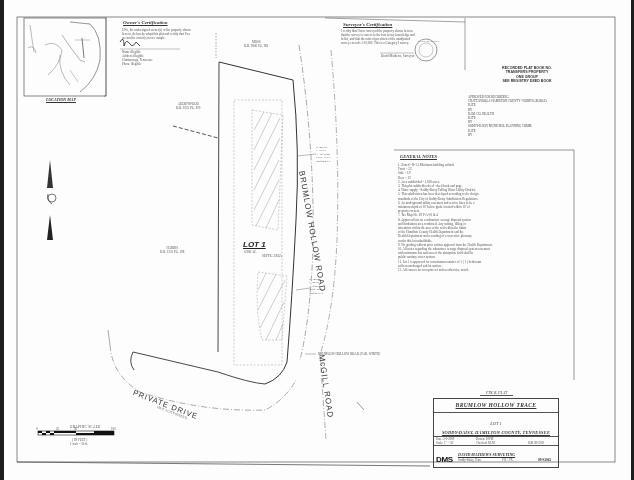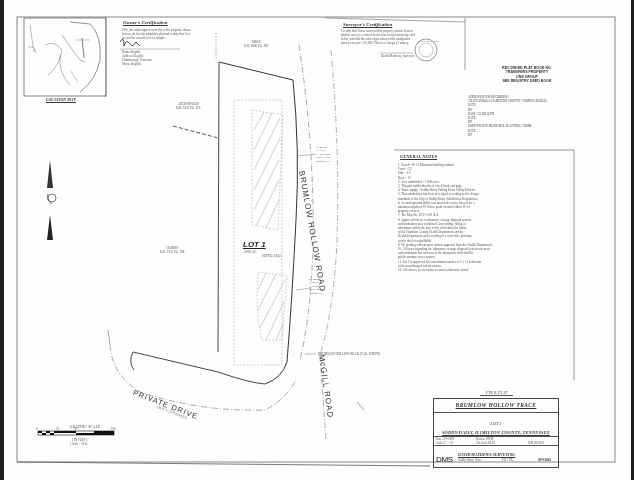--- a/index.html
+++ b/index.html
@@ -19,7 +19,7 @@
   .tb-lot { position:absolute; left:0; top:22px; width:124px; text-align:center; font-style:italic; font-size:4.5px; color:#444; }
   .tb-loc { position:absolute; left:0; top:31px; width:124px; text-align:center; font-style:italic; font-weight:bold; font-size:4.4px; letter-spacing:0.2px; color:#333; text-decoration:underline; }
   .tb-cell { position:absolute; font-size:3px; color:#555; white-space:nowrap; }
-  .dms { position:absolute; left:2px; top:56px; font-family:"Liberation Sans", sans-serif; font-weight:normal; font-size:8px; color:#111; letter-spacing:-0.3px; }
+  .dms { position:absolute; left:2px; top:56px; font-family:"Liberation Sans", sans-serif; font-weight:bold; font-size:8px; color:#111; letter-spacing:-0.3px; }
   .firm { position:absolute; left:24px; top:53px; font-style:italic; font-weight:bold; font-size:4px; color:#333; text-decoration:underline; white-space:nowrap; }
   .jobno { position:absolute; left:104px; top:59px; font-size:3.4px; font-weight:bold; color:#333; }
   .final { position:absolute; left:480px; top:390px; font-style:italic; font-size:4px; color:#444; border-bottom:0.5px solid #555; padding:0 6px; }

